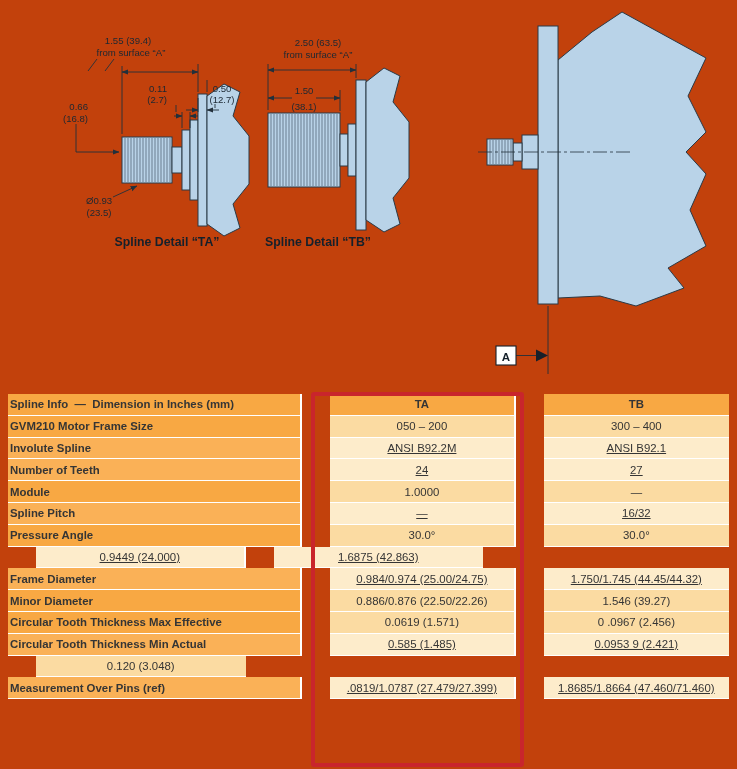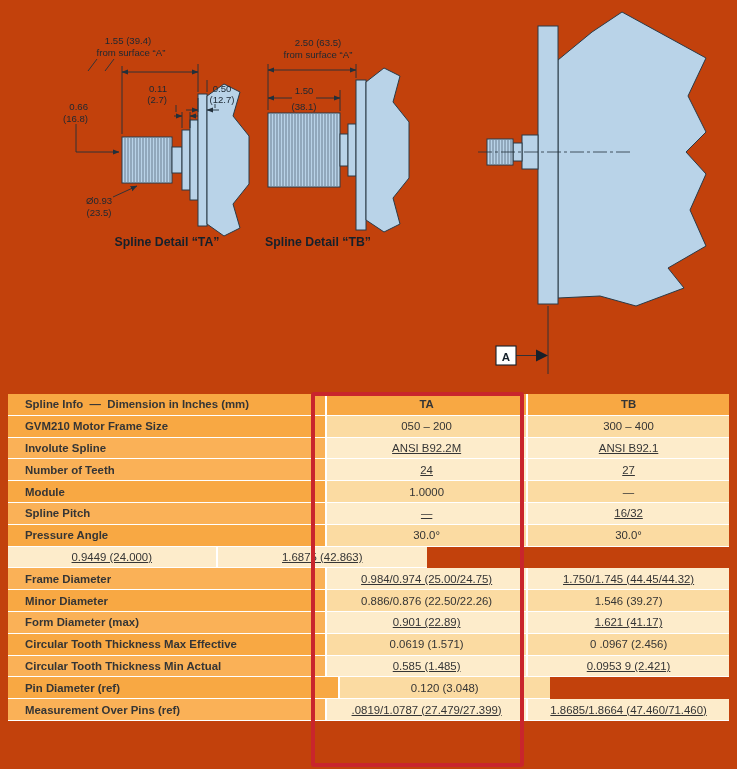--- a/index.html
+++ b/index.html
@@ -13,7 +13,7 @@
   .spec-table { position:absolute; left:8px; top:394px; width:721px; }
   .row { display:flex; height:21.8px; }
   .cell { display:flex; align-items:center; border-right:2px solid #fff; border-bottom:1.5px solid #fff; font-size:11.4px; color:#353535; overflow:hidden; }
-  .cell.label { width:332px; padding-left:17px; font-weight:bold; white-space:pre;text-align:right; }
+  .cell.label { width:332px; padding-left:2px; font-weight:bold; white-space:pre;text-align:right; }
   .cell.val { width:209.5px; justify-content:center; text-align:center; }
   .cell.val:last-child { border-right:none; }
   .row.head .cell { font-weight:bold; }

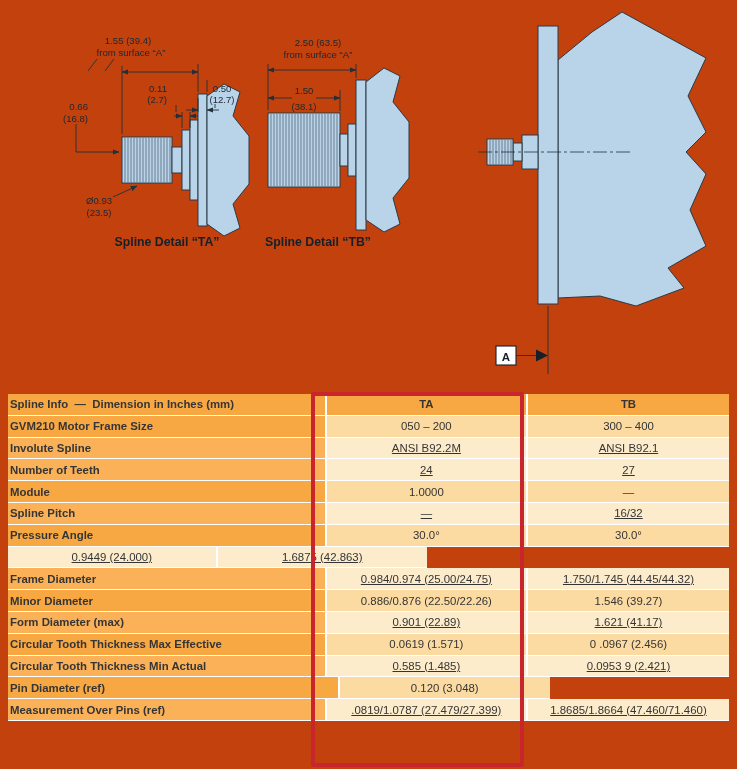--- a/index.html
+++ b/index.html
@@ -14,7 +14,7 @@
   .row { display:flex; height:21.8px; }
   .cell { display:flex; align-items:center; border-right:2px solid #fff; border-bottom:1.5px solid #fff; font-size:11.4px; color:#353535; overflow:hidden; }
   .cell.label { width:332px; padding-left:2px; font-weight:bold; white-space:pre;text-align:right; }
-  .cell.val { width:209.5px; justify-content:center; text-align:center; }
+  .cell.val { width:209.5px; justify-content:center; text-align:center;margin-left:28px; }
   .cell.val:last-child { border-right:none; }
   .row.head .cell { font-weight:bold; }
   .row.head .cell, .cell.label { background:#f8a843; }

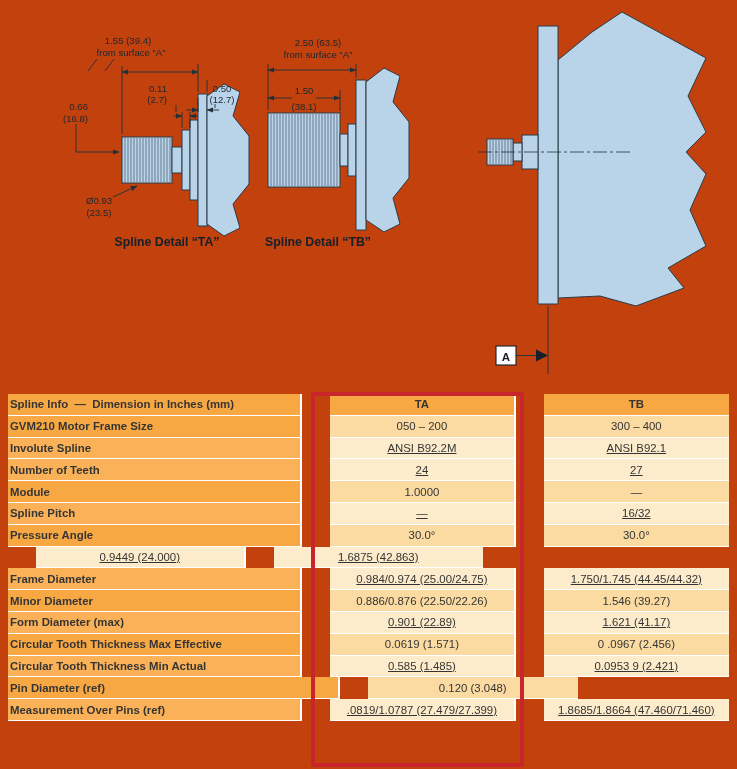--- a/index.html
+++ b/index.html
@@ -173,11 +173,6 @@
       <div class="cell val">0.886/0.876 (22.50/22.26)</div>
       <div class="cell val">1.546 (39.27)</div>
     </div>
-    <div class="row light odd">
-      <div class="cell label">Form Diameter (max)</div>
-      <div class="cell val">0.901 (22.89)</div>
-      <div class="cell val">1.621 (41.17)</div>
-    </div>
     <div class="row dark">
       <div class="cell label">Circular Tooth Thickness Max Effective</div>
       <div class="cell val">0.0619 (1.571)</div>

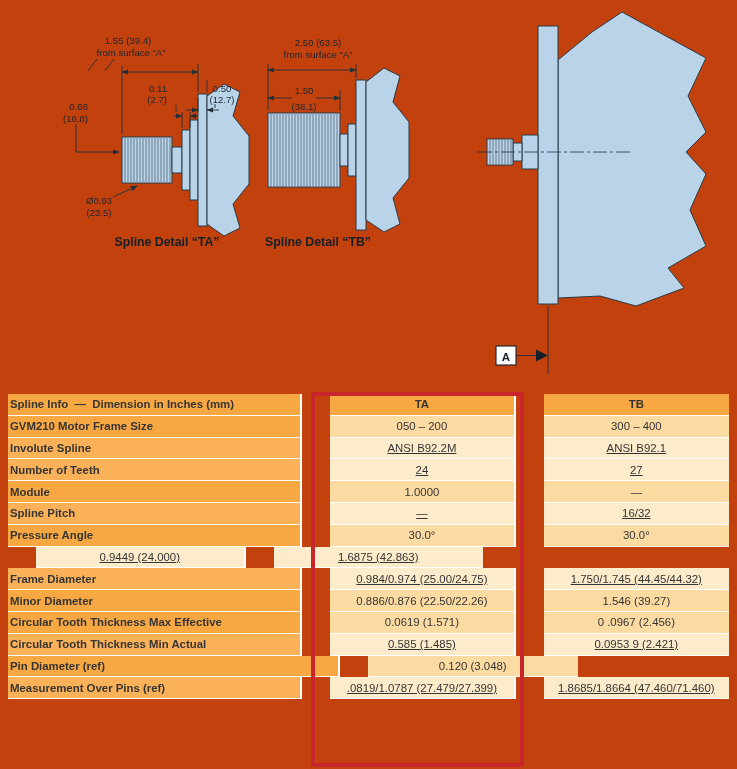--- a/index.html
+++ b/index.html
@@ -184,7 +184,6 @@
       <div class="cell val">0.0953 9 (2.421)</div>
     </div>
     <div class="row dark">
-      <div class="cell label">Pin Diameter (ref)</div>
       <div class="cell val">0.120 (3.048)</div>
     </div>
     <div class="row light odd">

